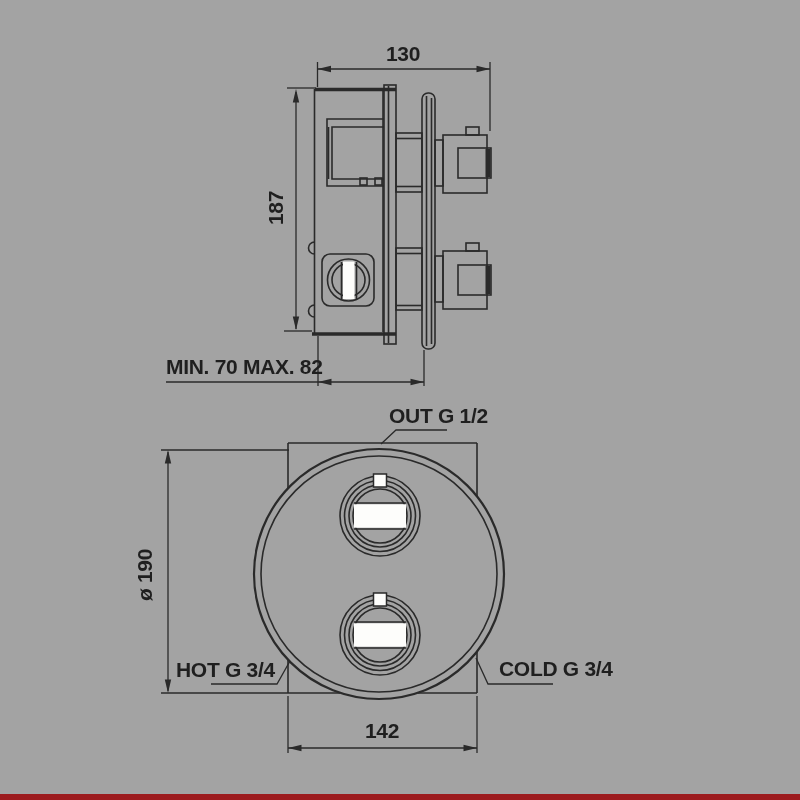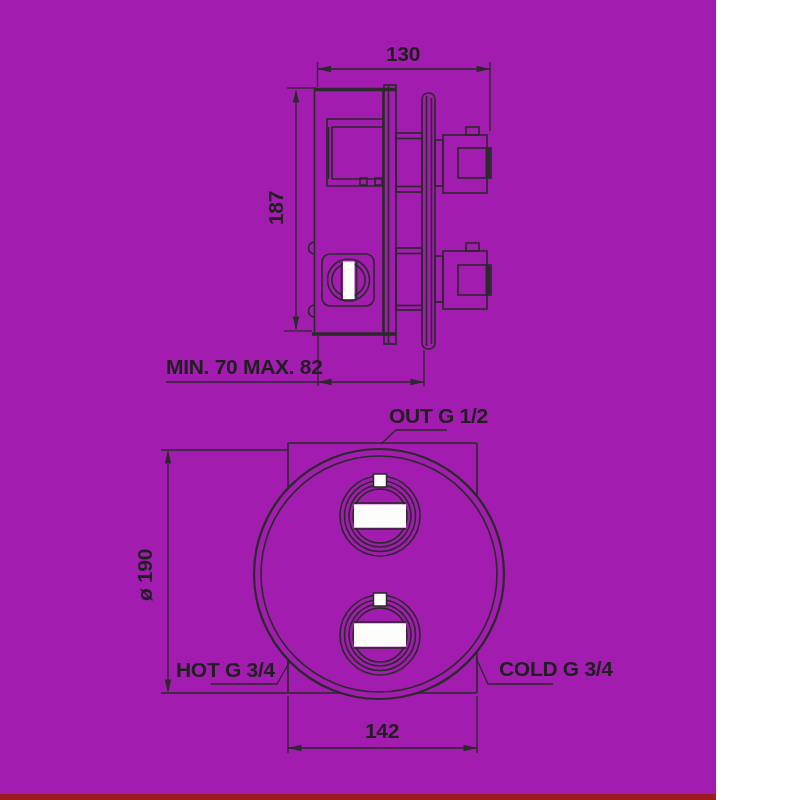--- a/index.html
+++ b/index.html
@@ -5,8 +5,8 @@
   html,body{margin:0;padding:0;}
   body{background:#ffffff;}
   .canvas{
-    width:716px;height:800px;position:relative;
-    background:#a21caf;overflow:hidden;
+    width:800px;height:800px;position:relative;
+    background:#a3a3a3;overflow:hidden;
     font-family:"Liberation Sans", sans-serif;
   }
   svg{display:block;}

